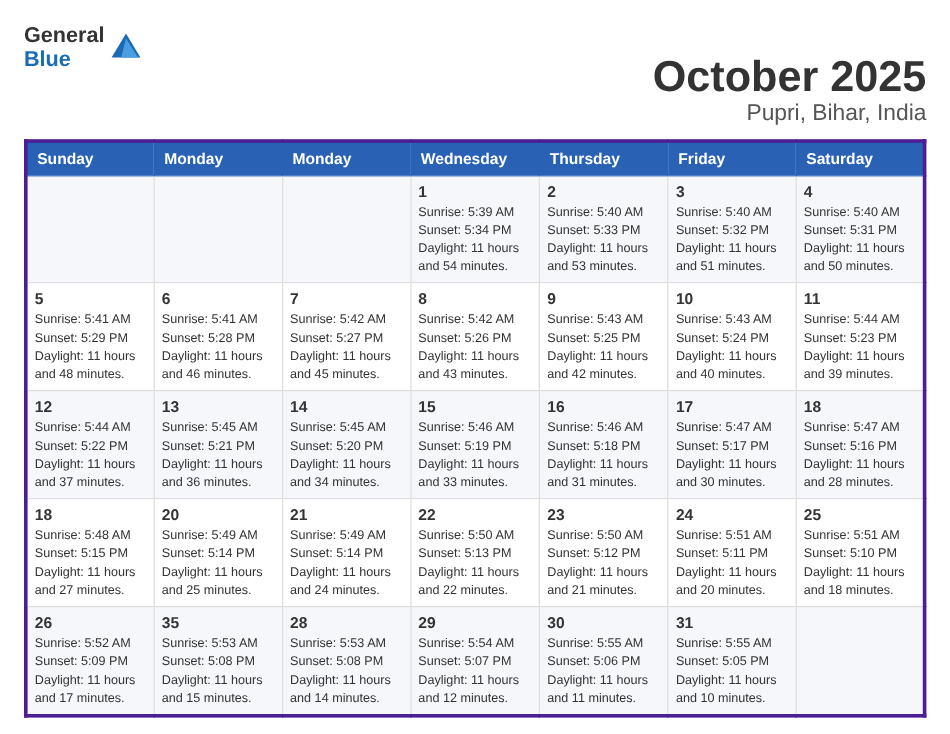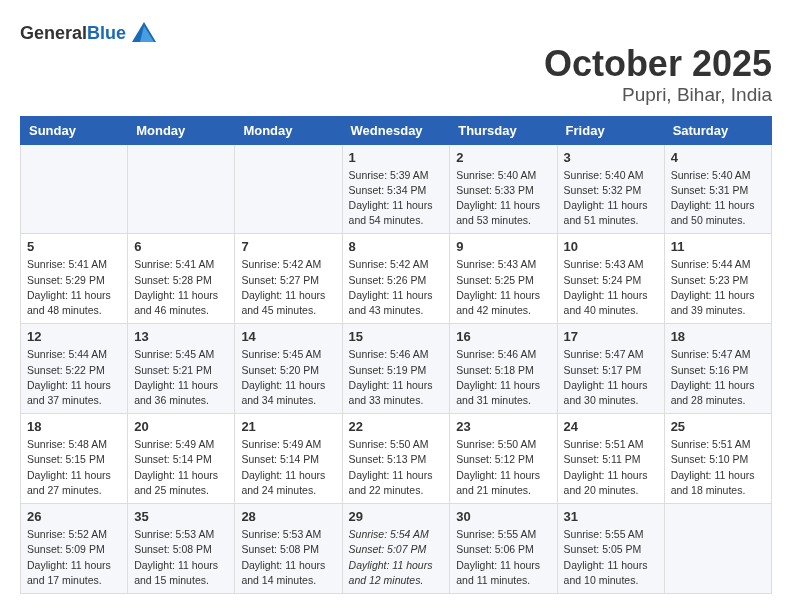--- a/index.html
+++ b/index.html
@@ -22,7 +22,7 @@
     }
     .logo-text {
       display: flex;
-      flex-direction: row;
+      flex-direction: column;
       line-height: 1.1;
     }
     .logo-general {

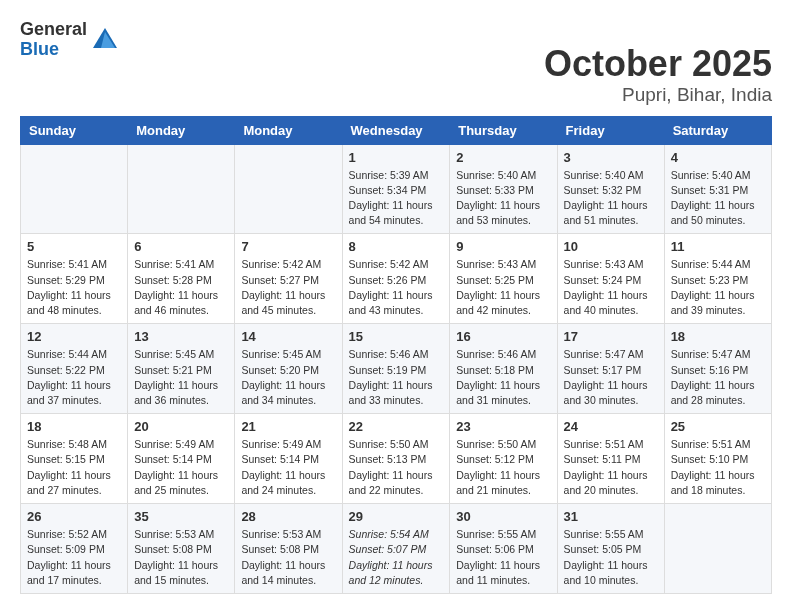--- a/index.html
+++ b/index.html
@@ -57,7 +57,7 @@
     .calendar {
       width: 100%;
       border-collapse: collapse;
-      border: 1px solid #4c1d95;
+      border: 3px solid #4c1d95;
     }
     .calendar th {
       background: #2962b5;

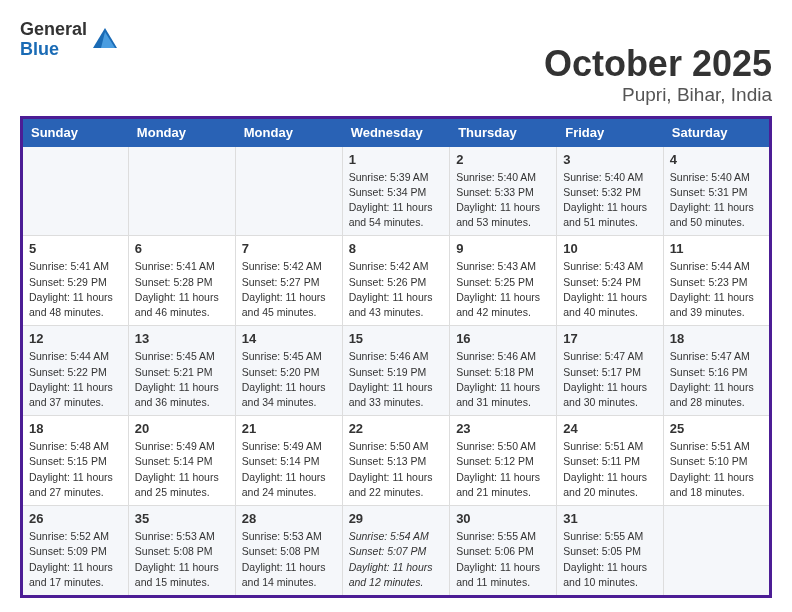--- a/index.html
+++ b/index.html
@@ -342,7 +342,7 @@
         </td>
         <td>
           <span class="day-num">29</span>
-          <div class="day-info" style="white-space: pre-line; font-style: italic;">Sunrise: 5:54 AM
+          <div class="day-info" style="white-space: pre-line;">Sunrise: 5:54 AM
 Sunset: 5:07 PM
 Daylight: 11 hours
 and 12 minutes.</div>

